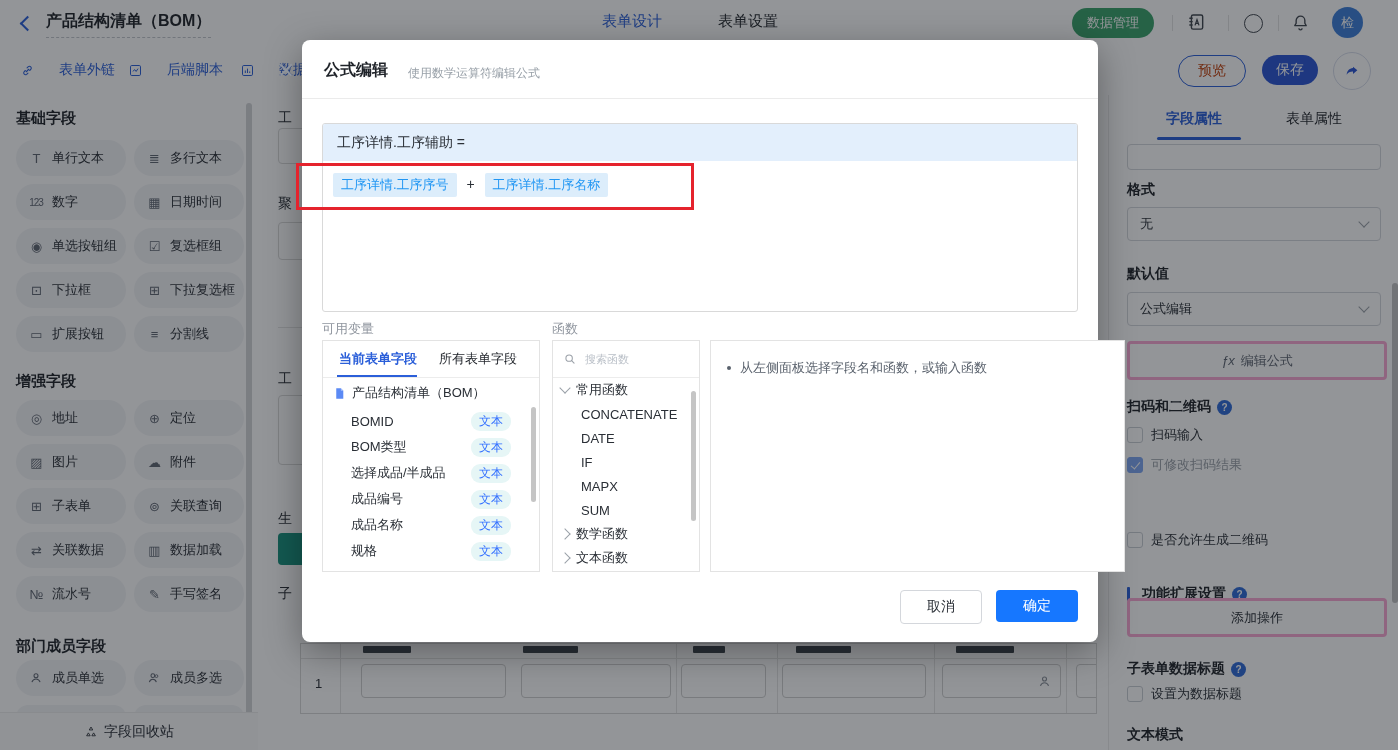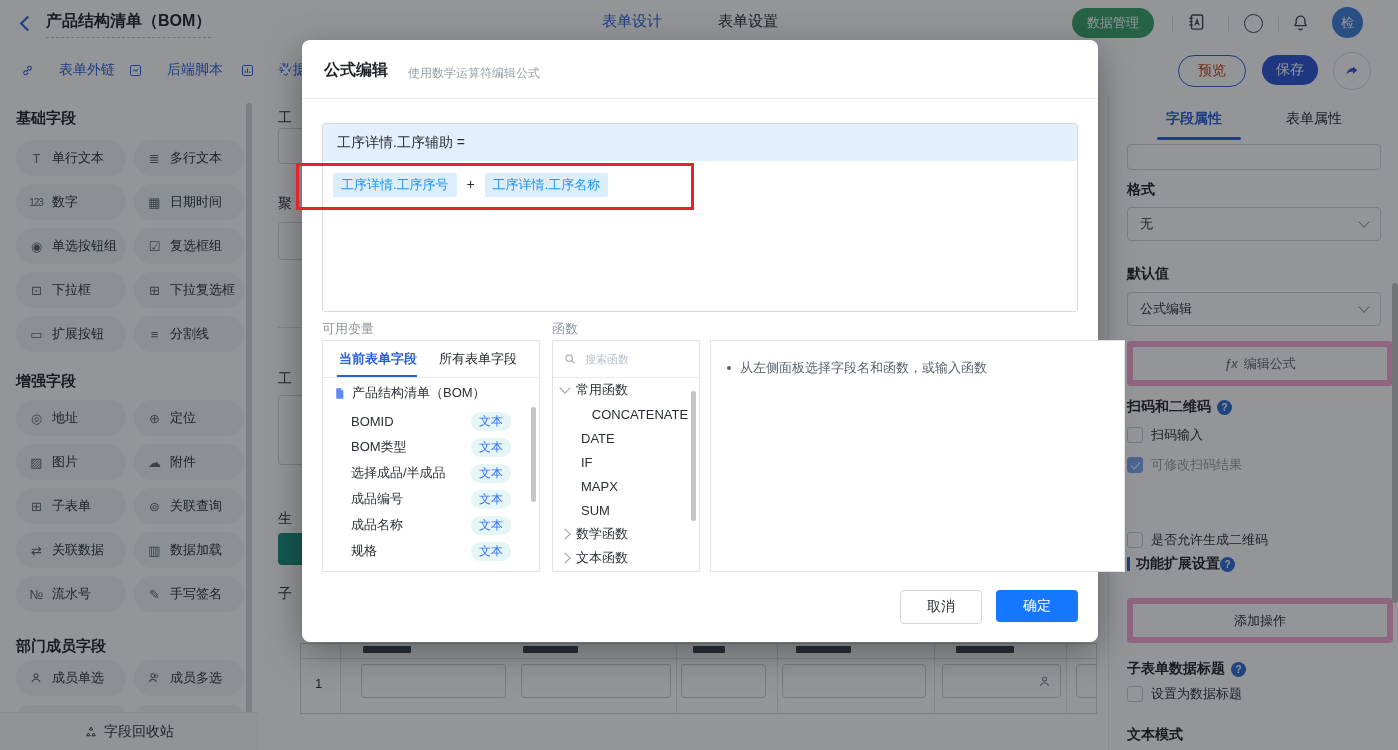--- a/index.html
+++ b/index.html
@@ -54,7 +54,7 @@
   .chv{display:inline-block;width:7px;height:7px;border-right:1.6px solid #9aa0a8;border-bottom:1.6px solid #9aa0a8;flex:none;}
   .chv.down{transform:rotate(45deg);margin-top:-4px;}
   .chv.right{transform:rotate(-45deg);}
-  .btn-plain{border:6px solid #f9a8d4;border-radius:4px;background:#fff;display:flex;align-items:center;justify-content:center;font-size:13px;color:#2a2f36;cursor:pointer;}
+  .btn-plain{border:3px solid #f9a8d4;border-radius:4px;background:#fff;display:flex;align-items:center;justify-content:center;font-size:13px;color:#2a2f36;cursor:pointer;}
   .cbx{width:16px;height:16px;border:1px solid #c9ced4;border-radius:3px;background:#fff;display:inline-block;box-sizing:border-box;flex:none;}
   .cbx.checked{background:#7fa6f2;border-color:#7fa6f2;position:relative;}
   .cbx.checked::after{content:"";position:absolute;left:5px;top:2px;width:4px;height:8px;border-right:1.7px solid #fff;border-bottom:1.7px solid #fff;transform:rotate(40deg);}

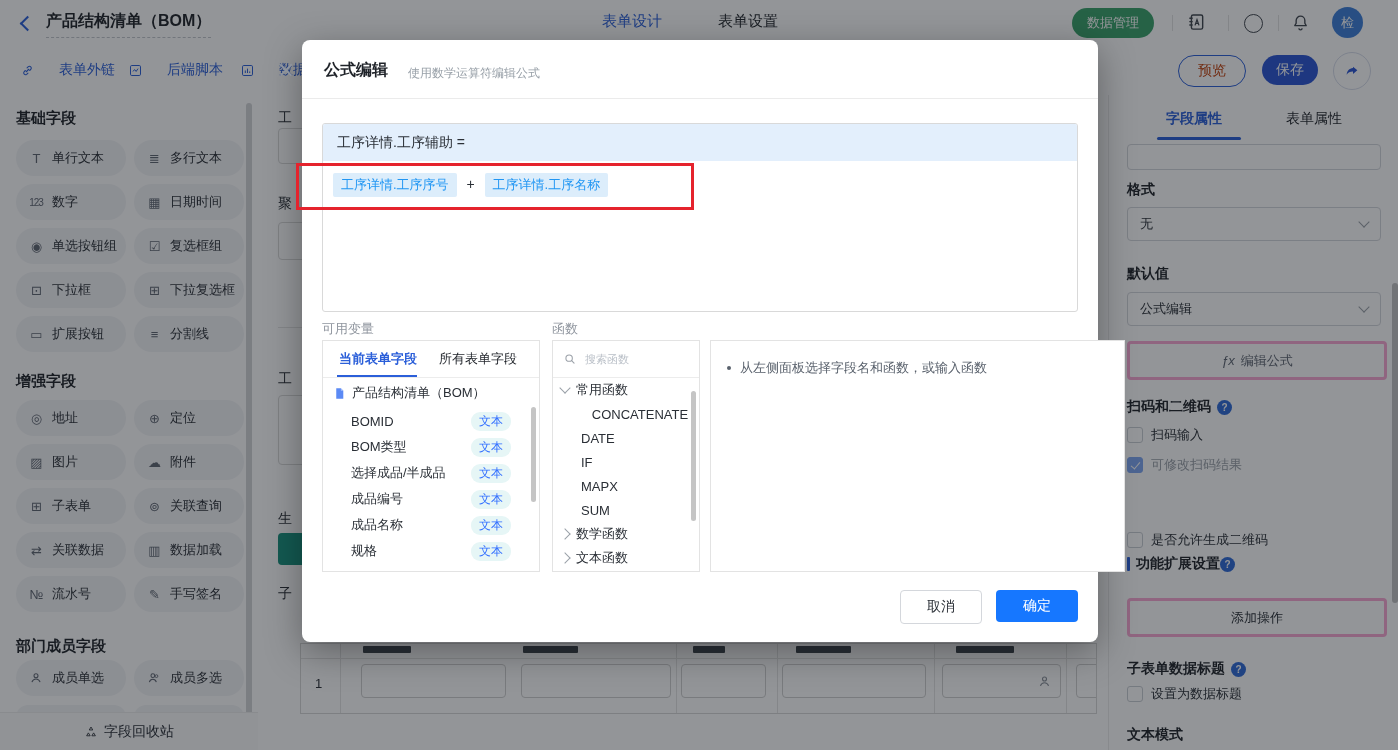--- a/index.html
+++ b/index.html
@@ -463,7 +463,7 @@
           <span class="chv down"></span>
           <span>常用函数</span>
         </div>
-      <div class="fn-row" style="padding-left:28px;justify-content:center;">
+      <div class="fn-row" style="padding-left:28px;">
           <span>CONCATENATE</span>
         </div>
       <div class="fn-row" style="padding-left:28px;">

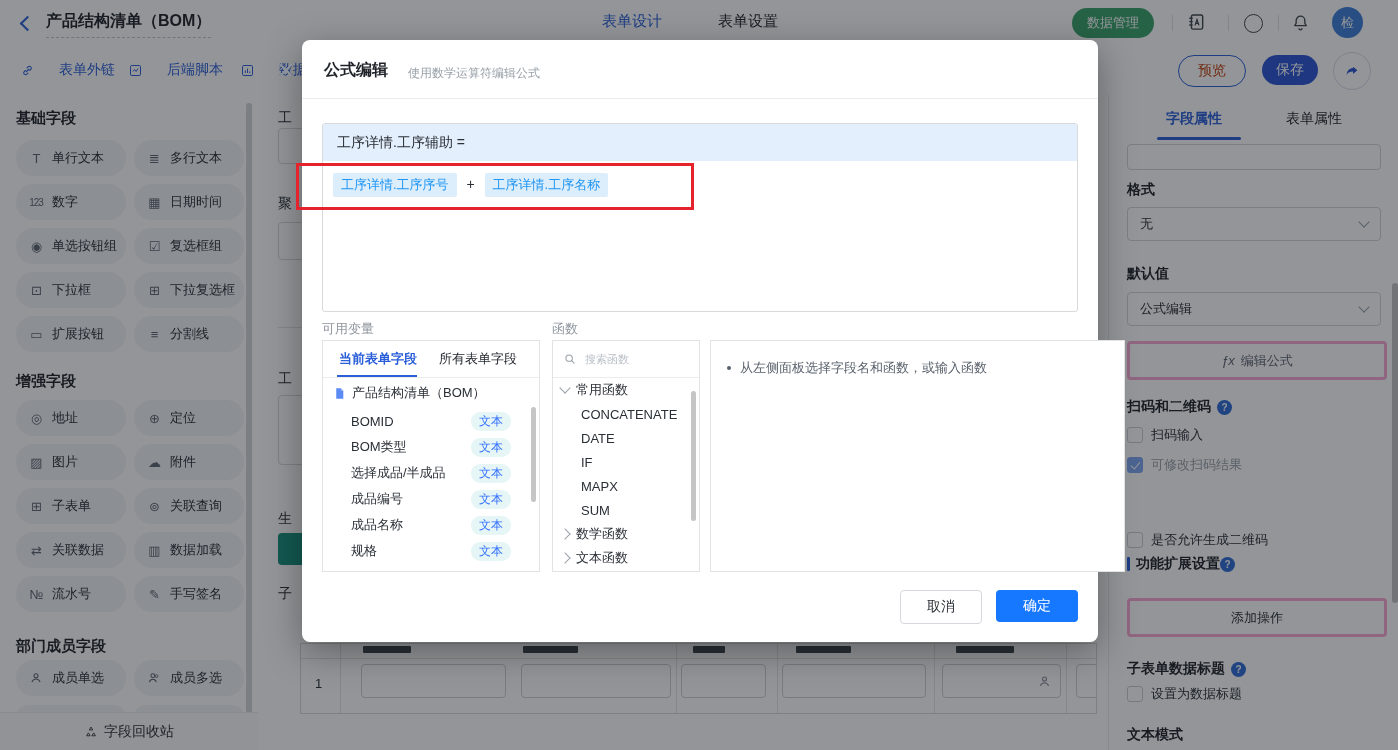--- a/index.html
+++ b/index.html
@@ -367,7 +367,7 @@
         <span>是否允许生成二维码</span>
     </div>
 
-    <div class="abs flex" style="left:18px;top:460px;justify-content:space-between;">
+    <div class="abs flex" style="left:18px;top:490px;gap:6px;justify-content:space-between;">
       <span class="blue-bar"></span>
         <span class="rlabel">功能扩展设置</span>
         <span class="q-badge"></span>

